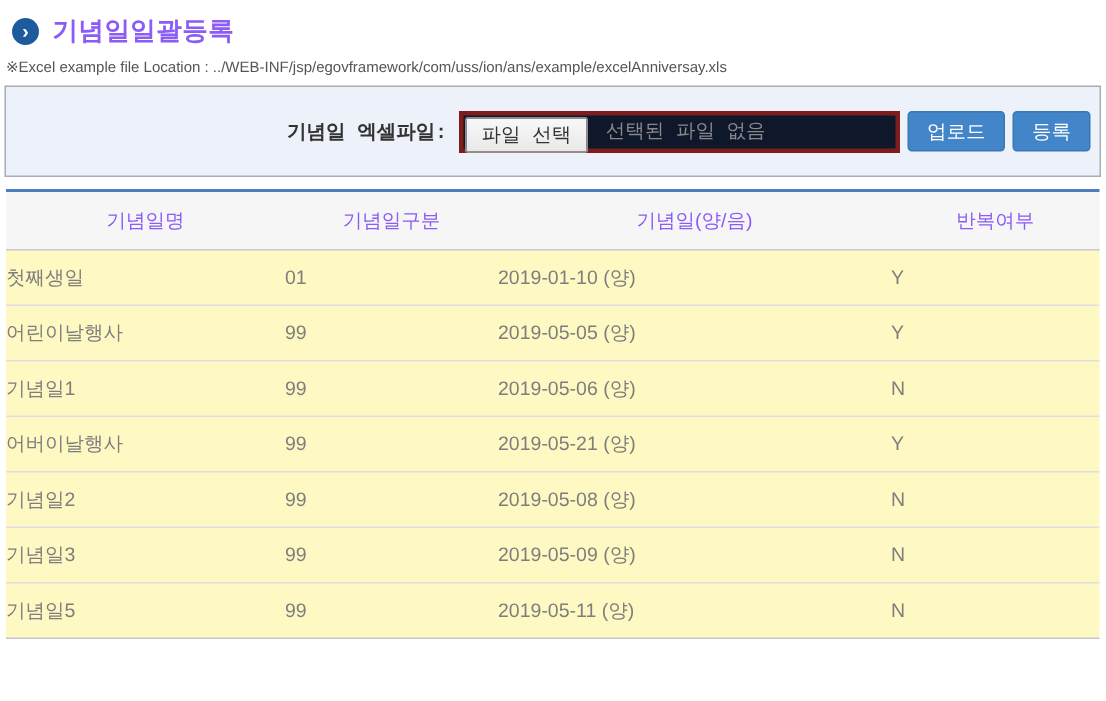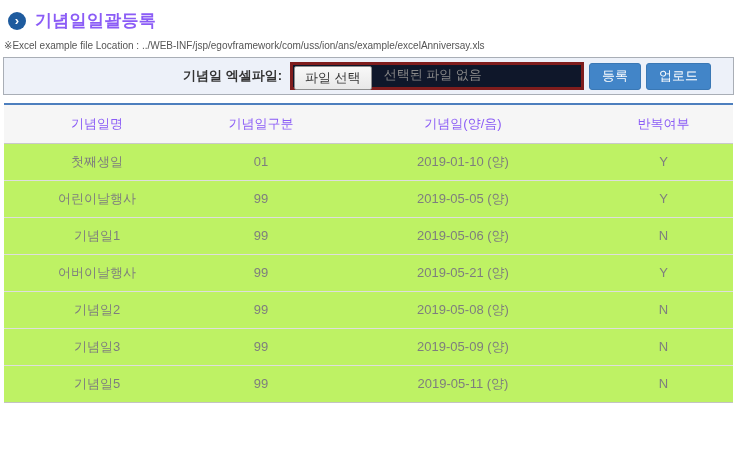--- a/index.html
+++ b/index.html
@@ -22,10 +22,10 @@
   .note { margin: 8px 0 0 4px; font-size: 10px; color: #555; white-space: nowrap; }
   
   .form-box {
-    margin: 6px 3px 0 3px; height: 38px;
+    margin: 6px 3px 0 3px; height: 61px;
     background: #edf1f9; border: 1px solid #a9aeb6;
     display: flex; align-items: center; justify-content: flex-end;
-    padding-right: 22px; gap: 5px;
+    padding-right: 6px; gap: 5px; font-family: Liberation Mono, monospace;
   }
   .form-label { font-size: 13px; font-weight: bold; color: #333; margin-right: 3px; }
   .file-input {

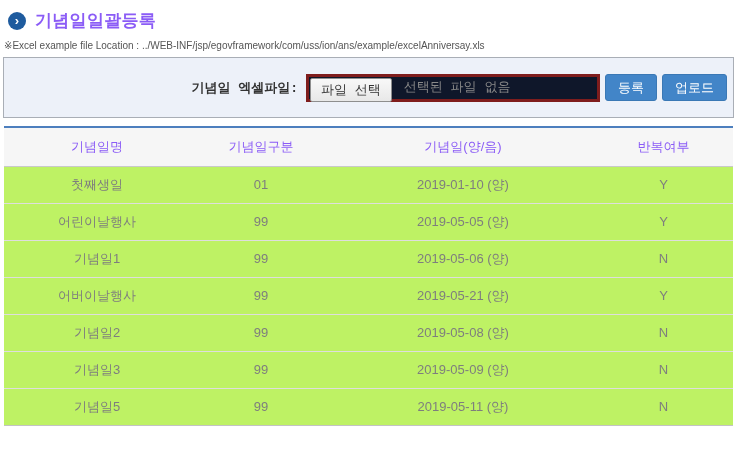--- a/index.html
+++ b/index.html
@@ -81,8 +81,8 @@
     <button class="file-button">파일 선택</button>
     <span class="file-text">선택된 파일 없음</span>
   </div>
+  <button class="btn">업로드</button>
   <button class="btn">등록</button>
-  <button class="btn">업로드</button>
 </div>
 
 <div class="table-wrap">

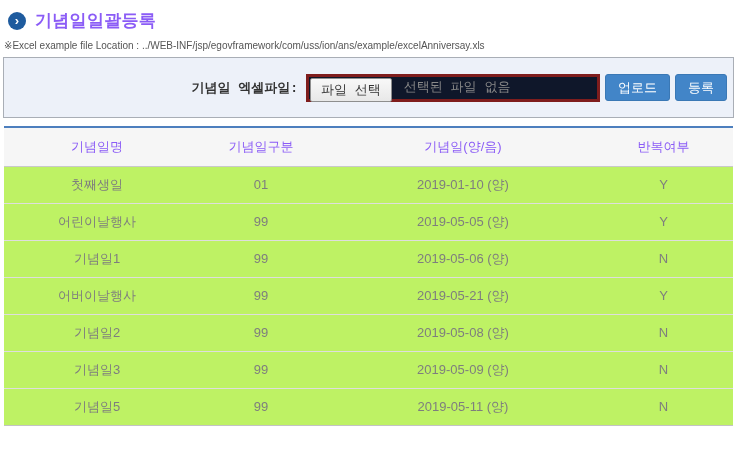--- a/index.html
+++ b/index.html
@@ -58,10 +58,10 @@
     text-align: center; vertical-align: middle;
   }
   tbody td {
-    height: 37px; text-align: center; vertical-align: middle;
+    height: 37px; vertical-align: middle;
     font-size: 13px; color: #7e7e7e;
     border-bottom: 1px solid #dedede;
-    background: #bef264;
+    background: #fef9c3;
   }
   tbody tr:last-child td { border-bottom: 1px solid #c3c3c3; }
 </style>

